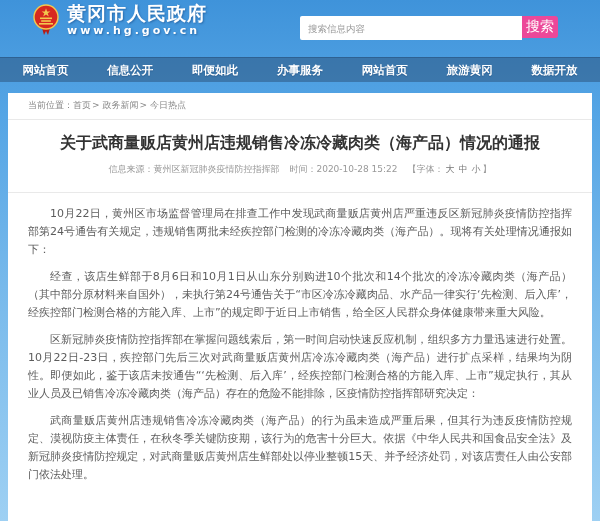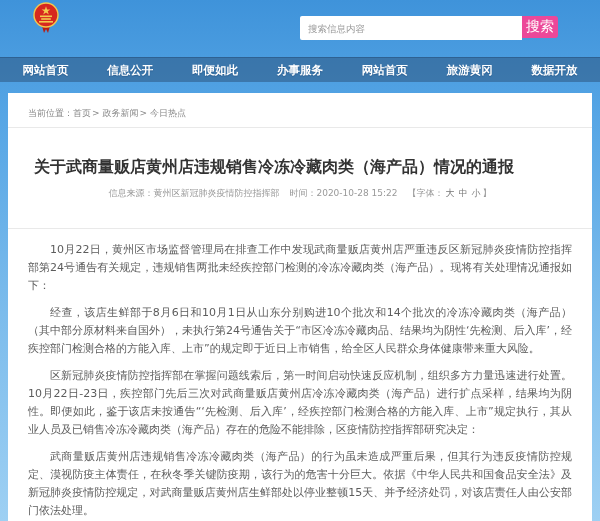--- a/index.html
+++ b/index.html
@@ -86,6 +86,10 @@
         <rect x="7" y="19" width="14" height="1.6" fill="#f3c94e"></rect>
       </svg>
     </span>
+    <div class="brand-text">
+      <div class="site-name">黄冈市人民政府</div>
+      <div class="site-url">www.hg.gov.cn</div>
+    </div>
   </div>
   <div class="search">
     <input type="text" placeholder="搜索信息内容" style="">

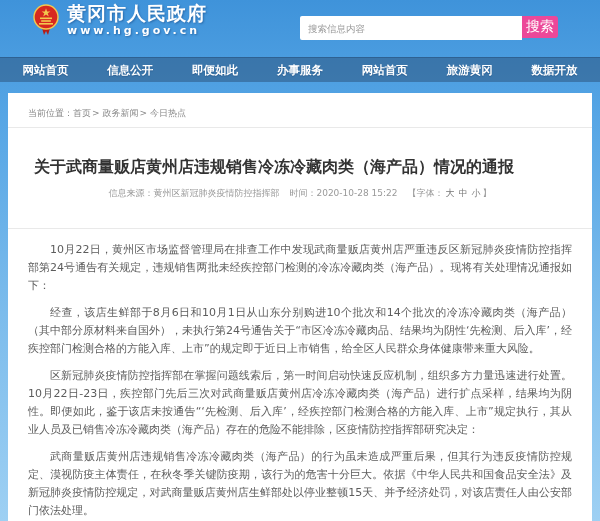--- a/index.html
+++ b/index.html
@@ -48,7 +48,7 @@
     background: #fff; padding: 0 20px;
   }
   .breadcrumb {
-    margin: 0 -20px; padding: 14px 20px 7px;
+    margin: 0 -20px; padding: 6px 20px 7px;
     border-bottom: 1px solid #e9e9e9;
     font-size: 9px; color: #888;
   }

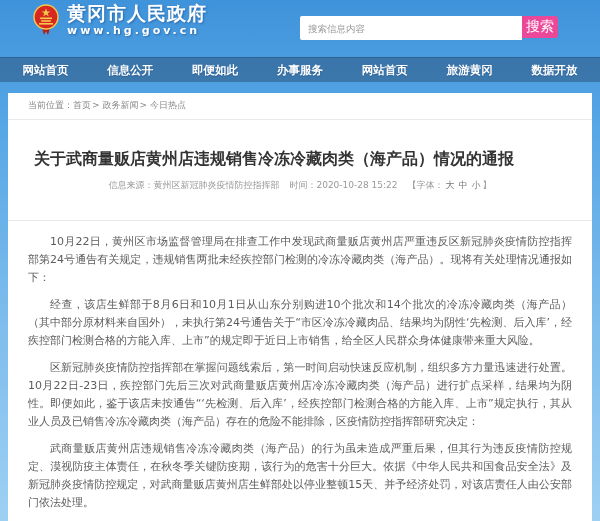--- a/index.html
+++ b/index.html
@@ -55,7 +55,7 @@
   .breadcrumb a { color: #888; text-decoration: none; cursor: pointer; }
   .breadcrumb .sep { margin: 0 3px 0 1px; }
   .article-title {
-    margin: 28px 6px 9px; text-align: left;
+    margin: 12px 6px 9px; text-align: center;
     font-size: 16px; font-weight: bold; color: #333; line-height: 22px;
   }
   .article-meta {

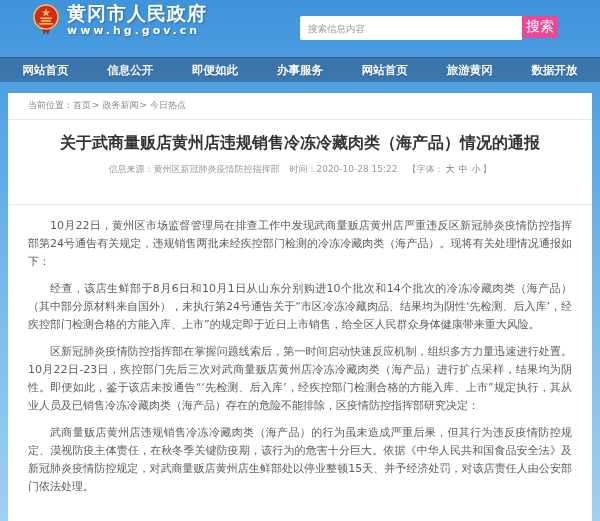--- a/index.html
+++ b/index.html
@@ -59,7 +59,7 @@
     font-size: 16px; font-weight: bold; color: #333; line-height: 22px;
   }
   .article-meta {
-    margin: 0 -20px; padding: 0 20px 28px;
+    margin: 0 -20px; padding: 0 20px 16px;
     border-bottom: 1px solid #e9e9e9;
     text-align: center; font-size: 9px; color: #999;
   }

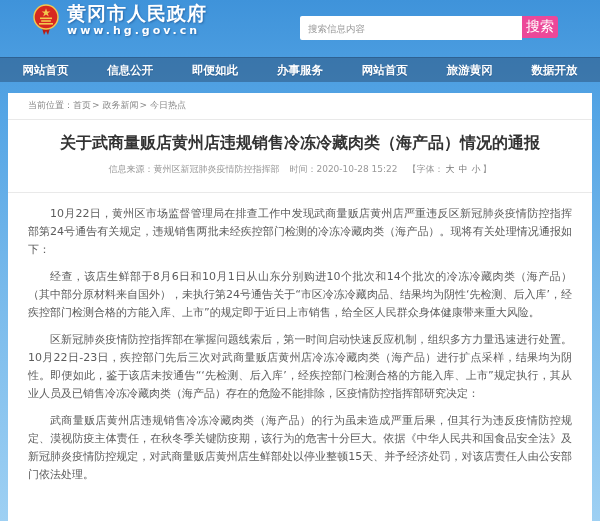--- a/index.html
+++ b/index.html
@@ -120,7 +120,7 @@
 
   <div class="article-body">
     <p>10月22日，黄州区市场监督管理局在排查工作中发现武商量贩店黄州店严重违反区新冠肺炎疫情防控指挥部第24号通告有关规定，违规销售两批未经疾控部门检测的冷冻冷藏肉类（海产品）。现将有关处理情况通报如下：</p>
-    <p>经查，该店生鲜部于8月6日和10月1日从山东分别购进10个批次和14个批次的冷冻冷藏肉类（海产品）（其中部分原材料来自国外），未执行第24号通告关于“市区冷冻冷藏肉品、结果均为阴性‘先检测、后入库’，经疾控部门检测合格的方能入库、上市”的规定即于近日上市销售，给全区人民群众身体健康带来重大风险。</p>
+    <p>经查，该店生鲜部于8月6日和10月1日从山东分别购进10个批次和14个批次的冷冻冷藏肉类（海产品）（其中部分原材料来自国外），未执行第24号通告关于“市区冷冻冷藏肉品、水产品一律实行‘先检测、后入库’，经疾控部门检测合格的方能入库、上市”的规定即于近日上市销售，给全区人民群众身体健康带来重大风险。</p>
     <p>区新冠肺炎疫情防控指挥部在掌握问题线索后，第一时间启动快速反应机制，组织多方力量迅速进行处置。10月22日-23日，疾控部门先后三次对武商量贩店黄州店冷冻冷藏肉类（海产品）进行扩点采样，结果均为阴性。即便如此，鉴于该店未按通告“‘先检测、后入库’，经疾控部门检测合格的方能入库、上市”规定执行，其从业人员及已销售冷冻冷藏肉类（海产品）存在的危险不能排除，区疫情防控指挥部研究决定：</p>
     <p>武商量贩店黄州店违规销售冷冻冷藏肉类（海产品）的行为虽未造成严重后果，但其行为违反疫情防控规定、漠视防疫主体责任，在秋冬季关键防疫期，该行为的危害十分巨大。依据《中华人民共和国食品安全法》及新冠肺炎疫情防控规定，对武商量贩店黄州店生鲜部处以停业整顿15天、并予经济处罚，对该店责任人由公安部门依法处理。</p>
   </div>

